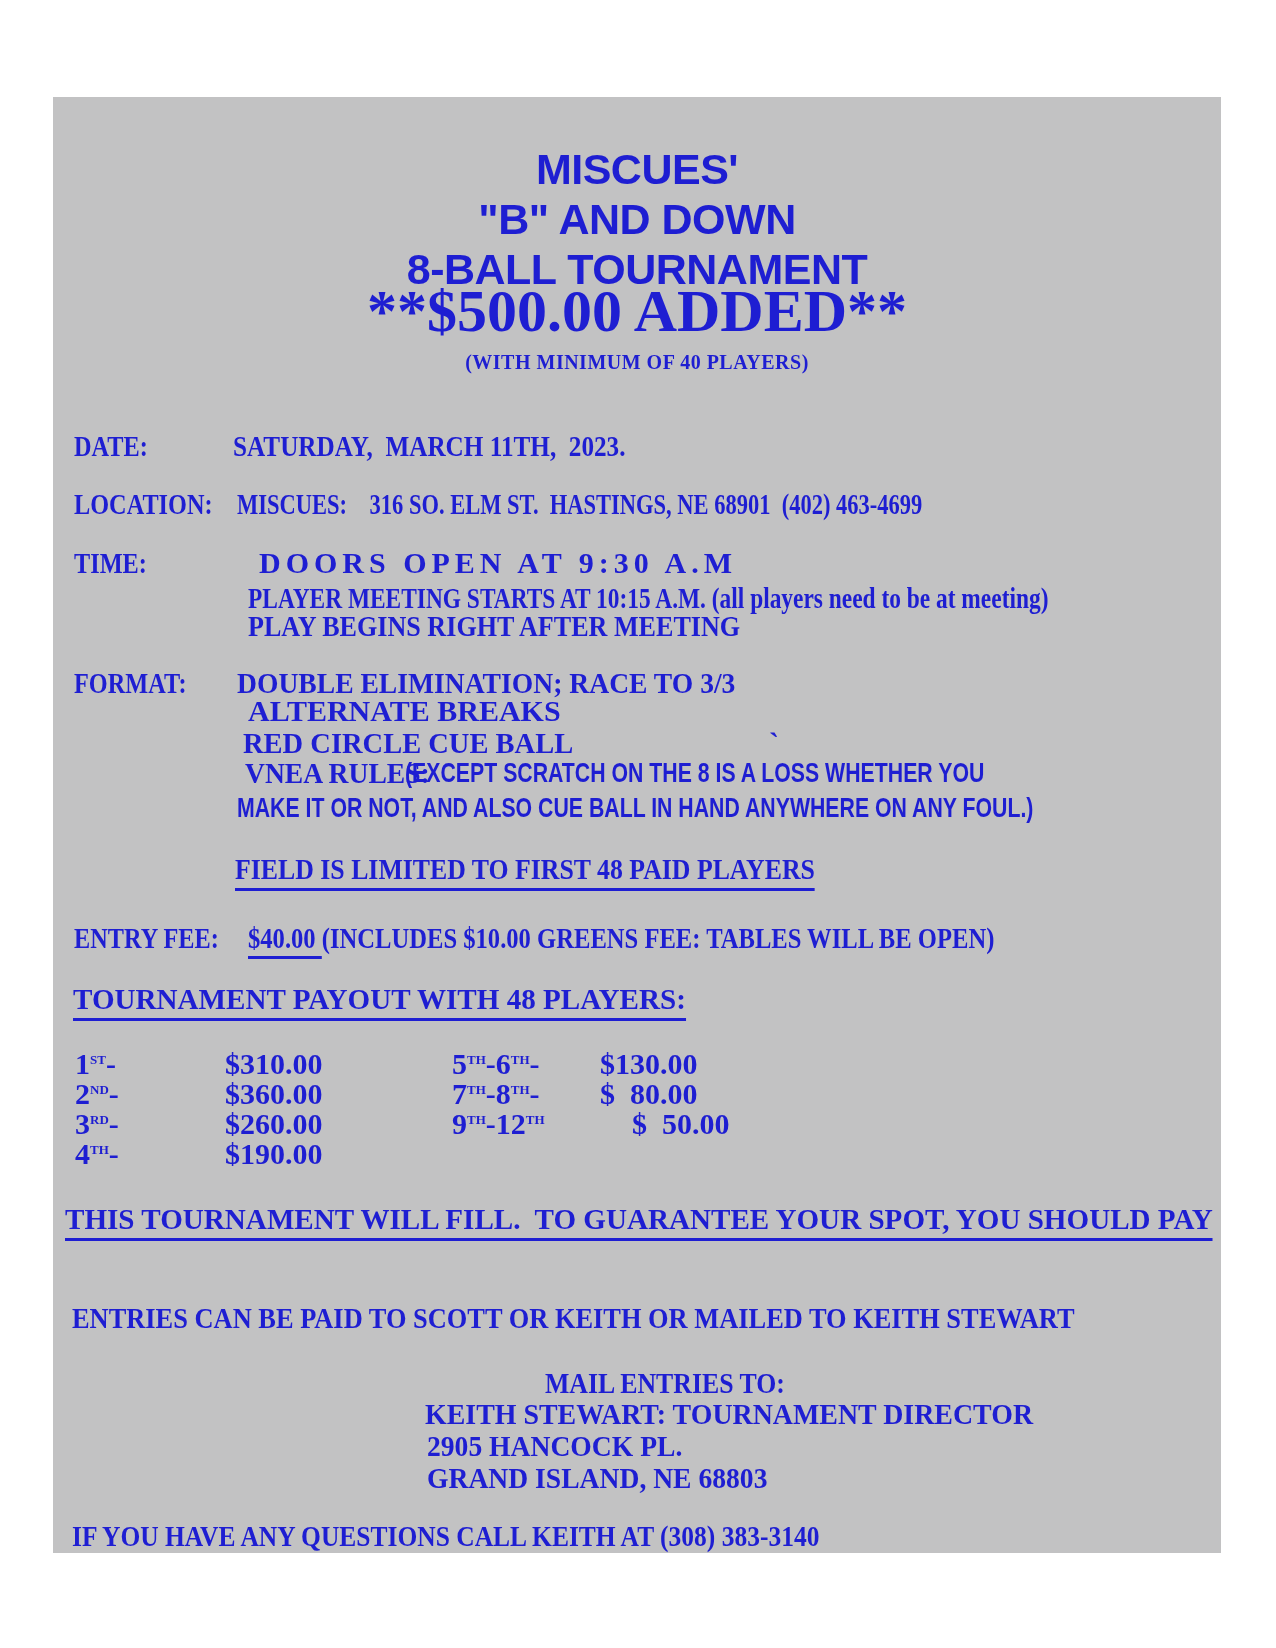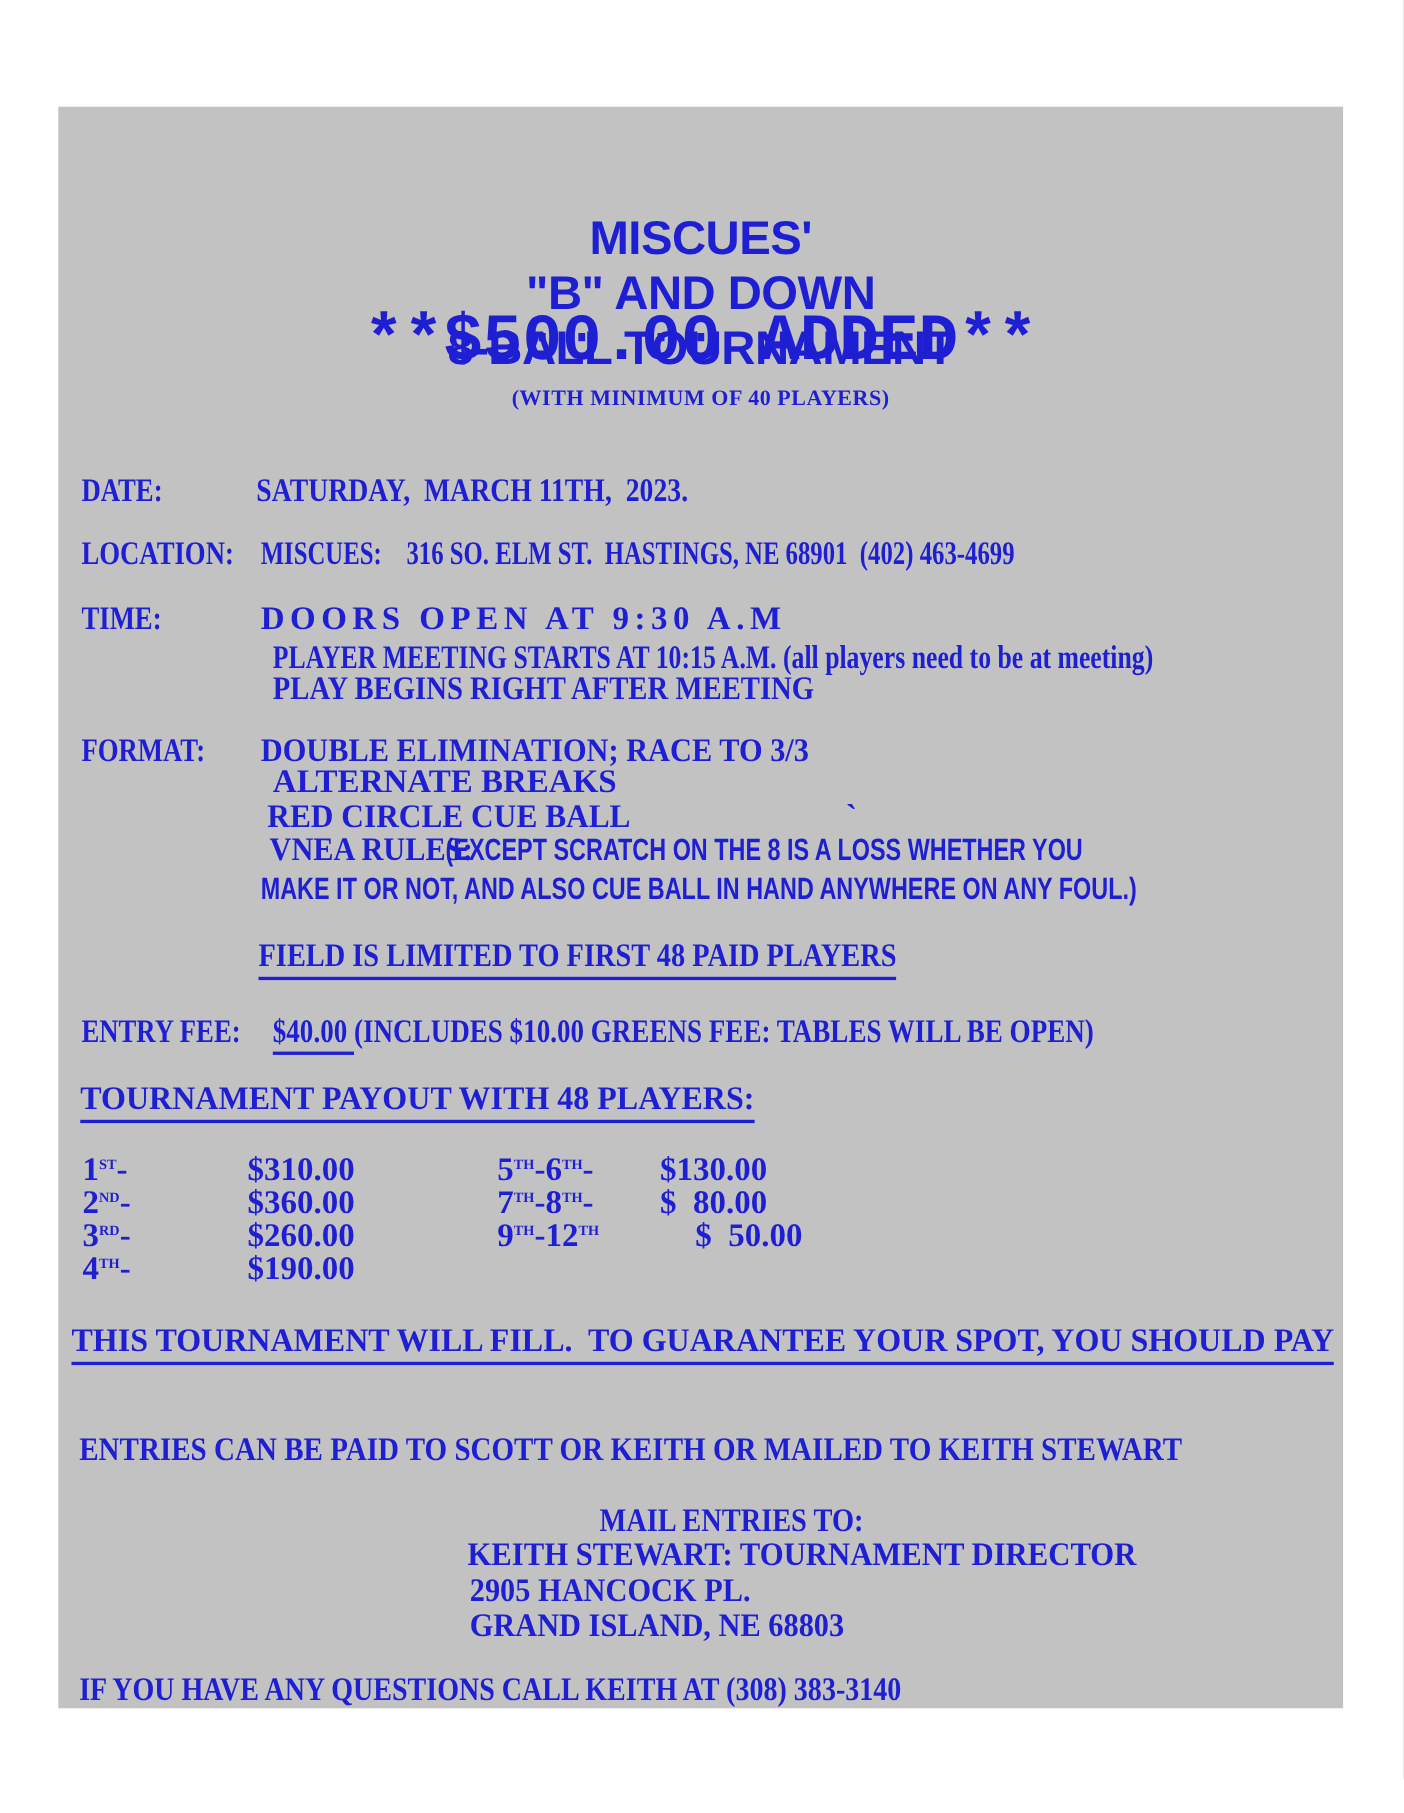--- a/index.html
+++ b/index.html
@@ -16,7 +16,7 @@
   .title {
     position:absolute; top:47px; left:0; width:100%; text-align:center;
     font-family:"Liberation Sans", sans-serif;
-    font-size:43px; line-height:50px; letter-spacing:-0.5px;margin-top:48px;
+    font-size:43px; line-height:50px; letter-spacing:-0.5px;
   }
   .added {
     position:absolute; top:181px; left:0; width:100%; text-align:center;

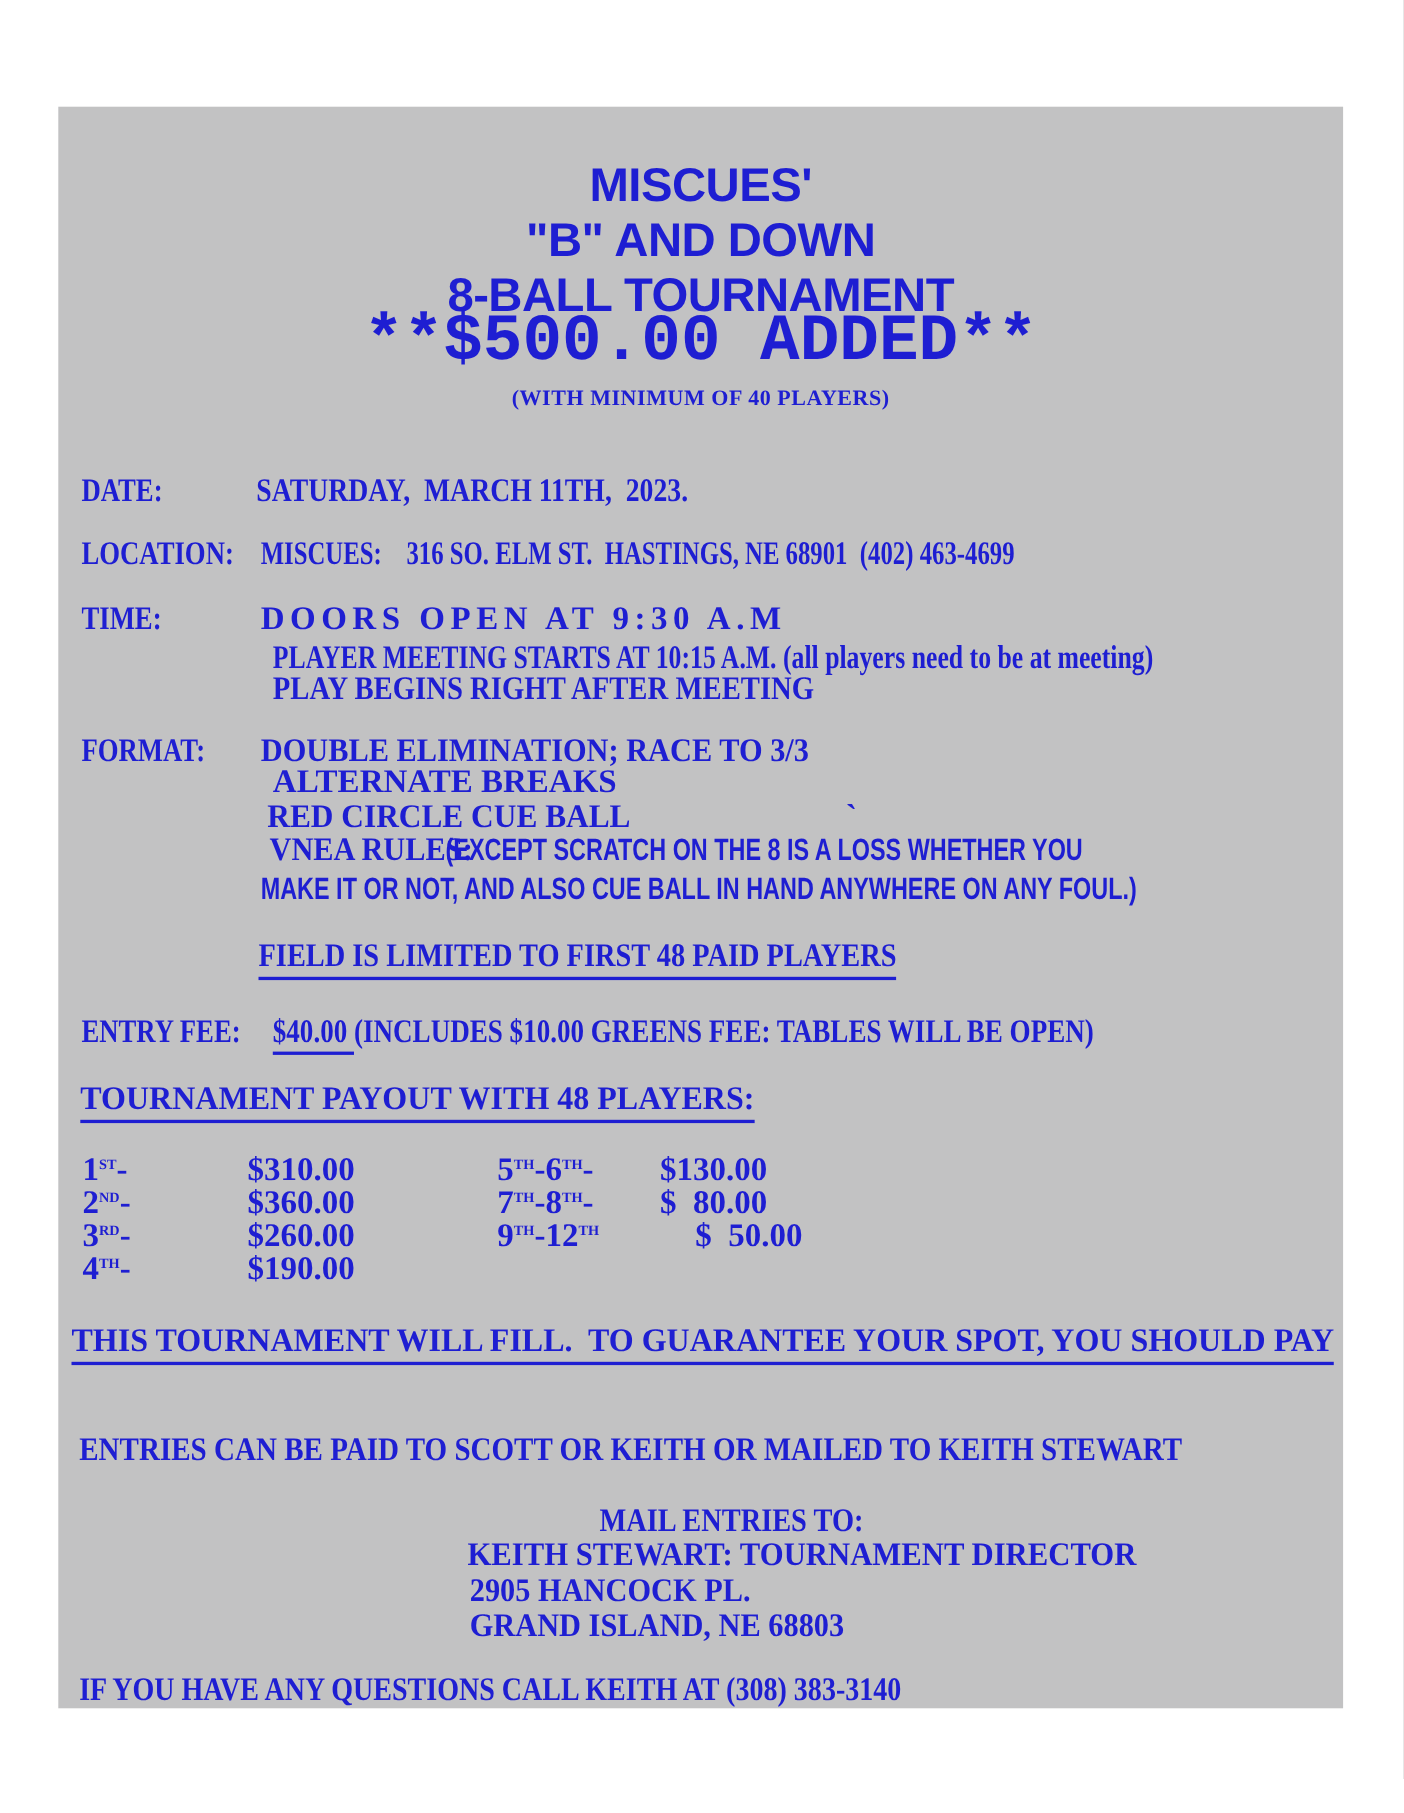--- a/index.html
+++ b/index.html
@@ -20,7 +20,7 @@
   }
   .added {
     position:absolute; top:181px; left:0; width:100%; text-align:center;
-    font-size:60px; line-height:66px;font-family:Liberation Mono, monospace;
+    font-size:60px; line-height:66px;
   }
   .subnote {
     position:absolute; top:253px; left:0; width:100%; text-align:center;

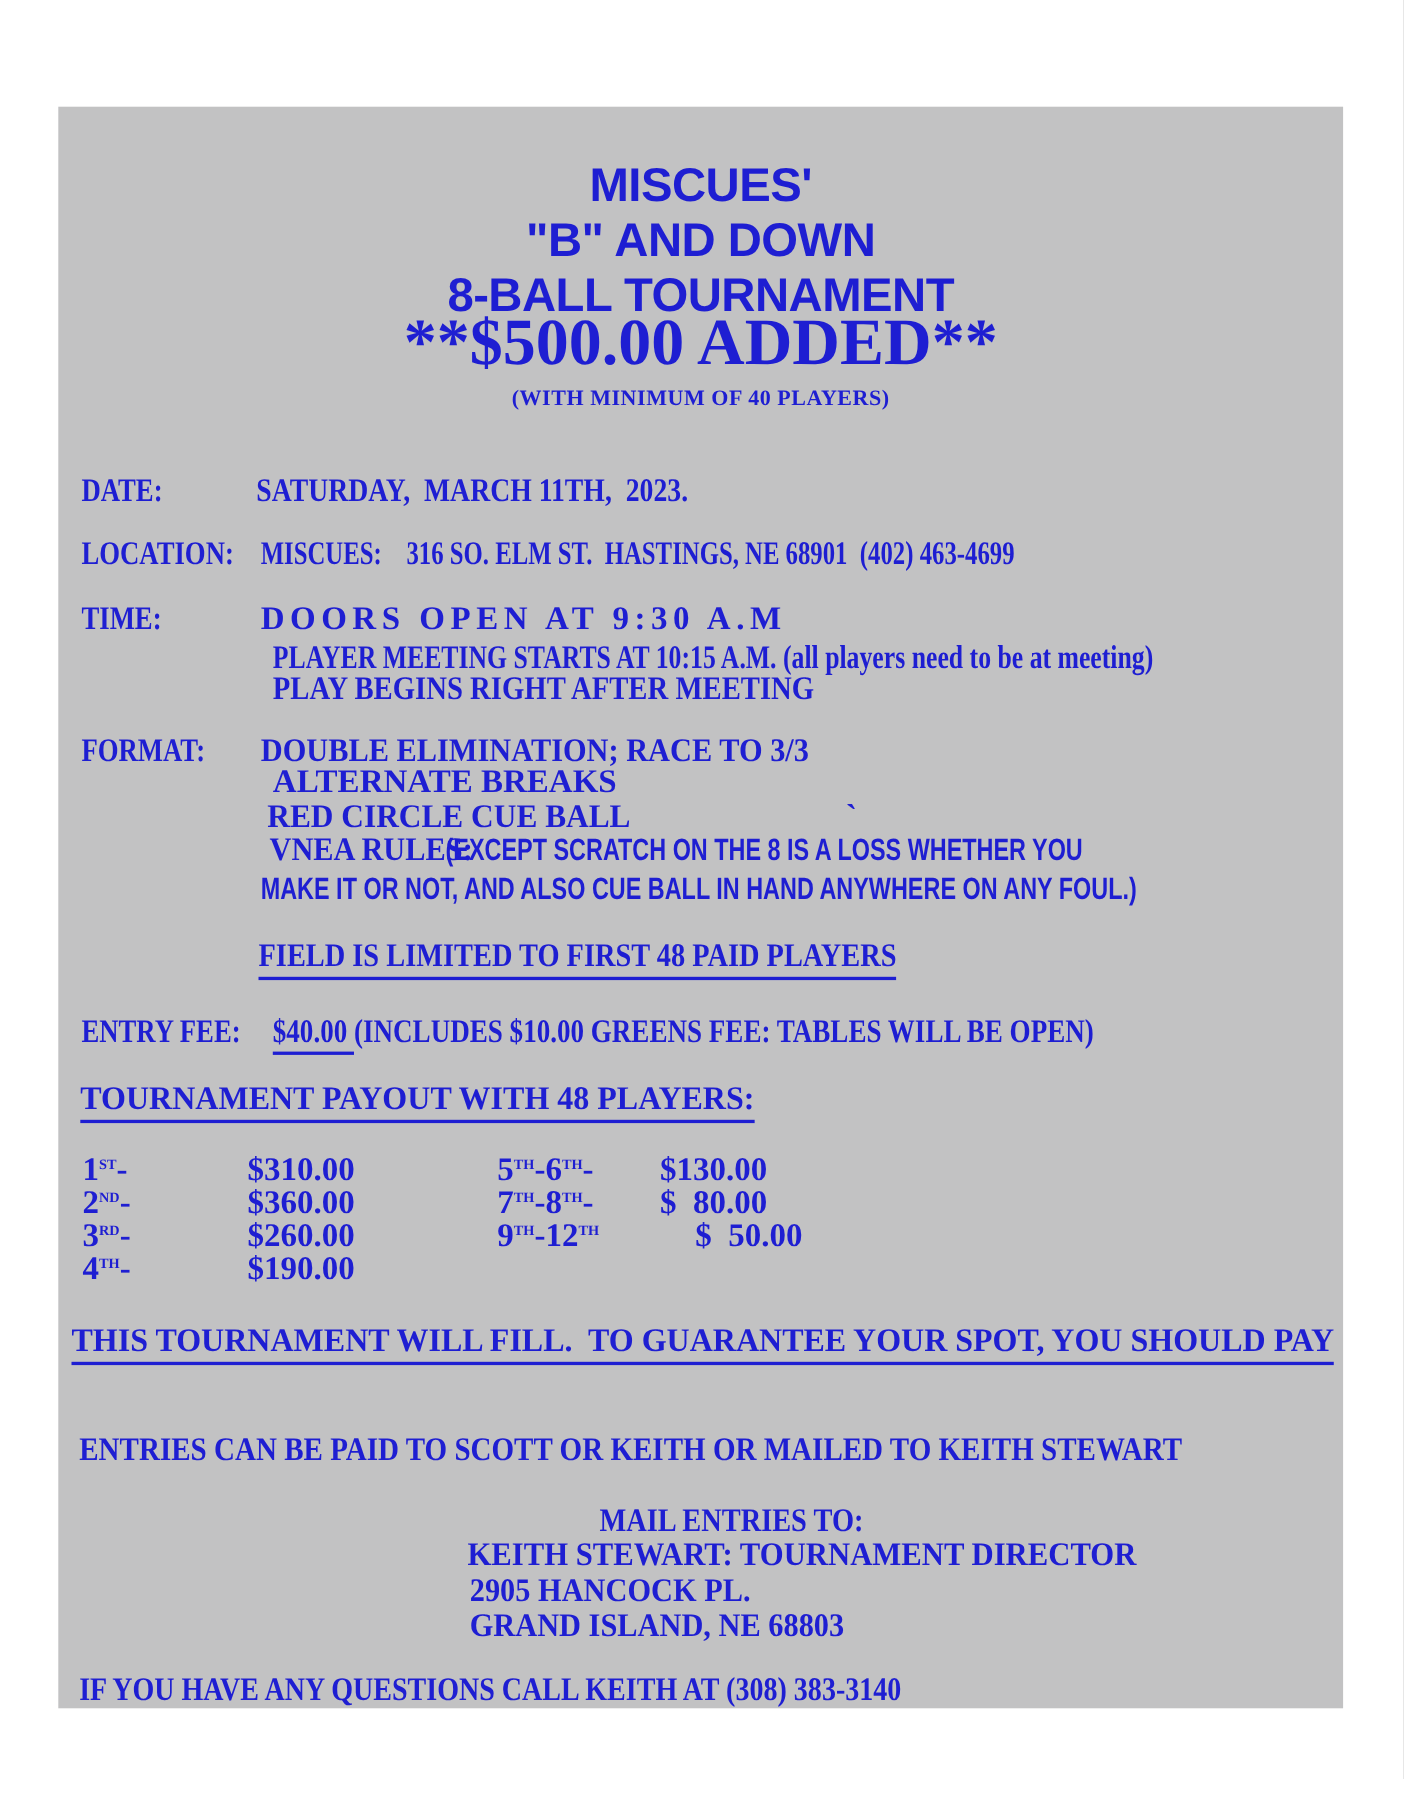--- a/index.html
+++ b/index.html
@@ -31,7 +31,7 @@
   .lab { position:absolute; left:21px; transform:scaleX(.81); transform-origin:0 0; white-space:pre; }
   .val { position:absolute; transform-origin:0 0; white-space:pre; }
   .sans { font-family:"Liberation Sans", sans-serif; font-size:28px; }
-  .wide { letter-spacing:5px; }
+  .wide { letter-spacing:5px;margin-left:22px; }
   .ul { border-bottom:3px solid currentColor; padding-bottom:2px; }
   sup.ord { font-size:13px; position:relative; top:-10px; vertical-align:baseline; line-height:0; } .sx75 { transform:scaleX(.75); }
   .sx76 { transform:scaleX(.76); } .sx78 { transform:scaleX(.78); }

